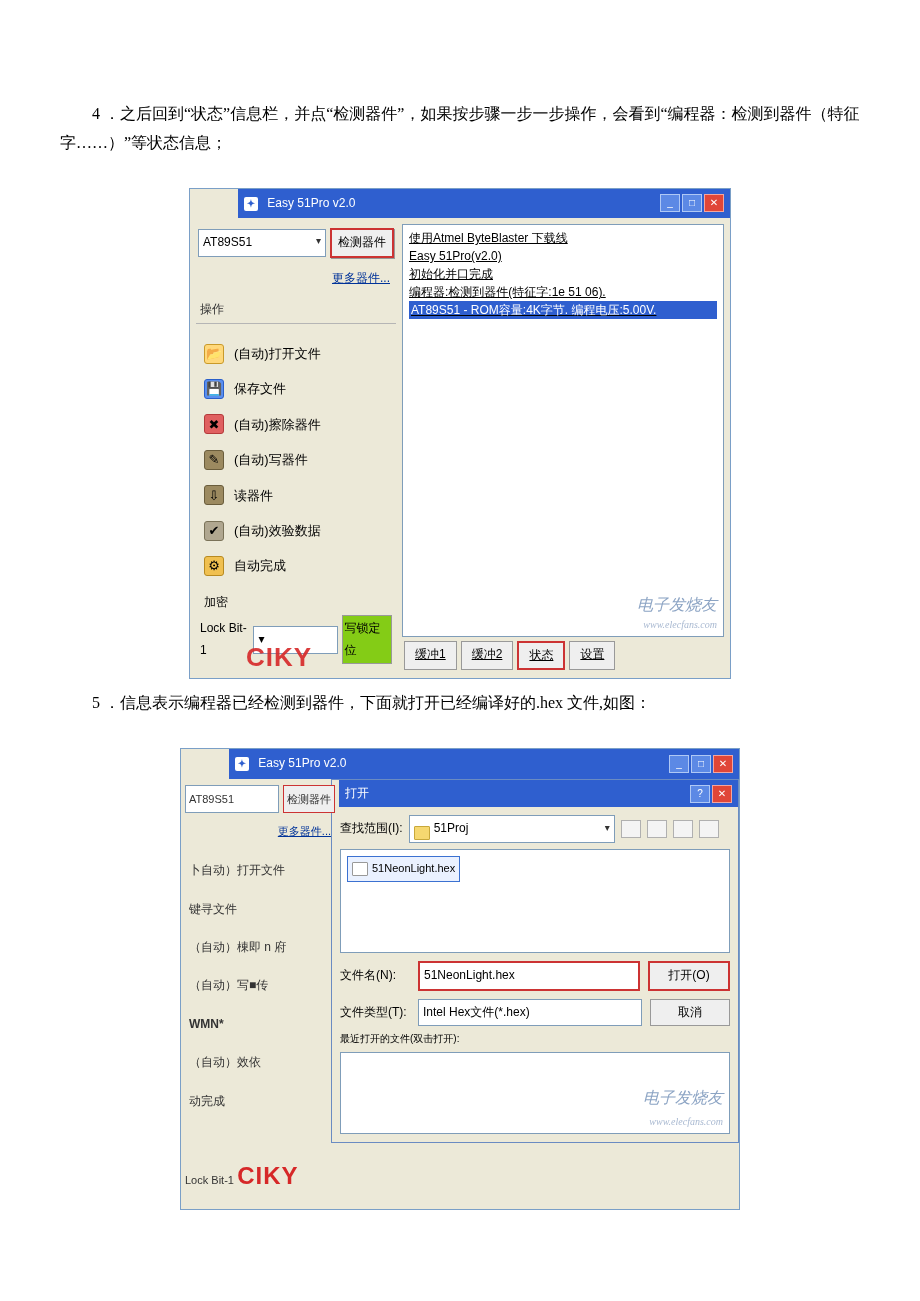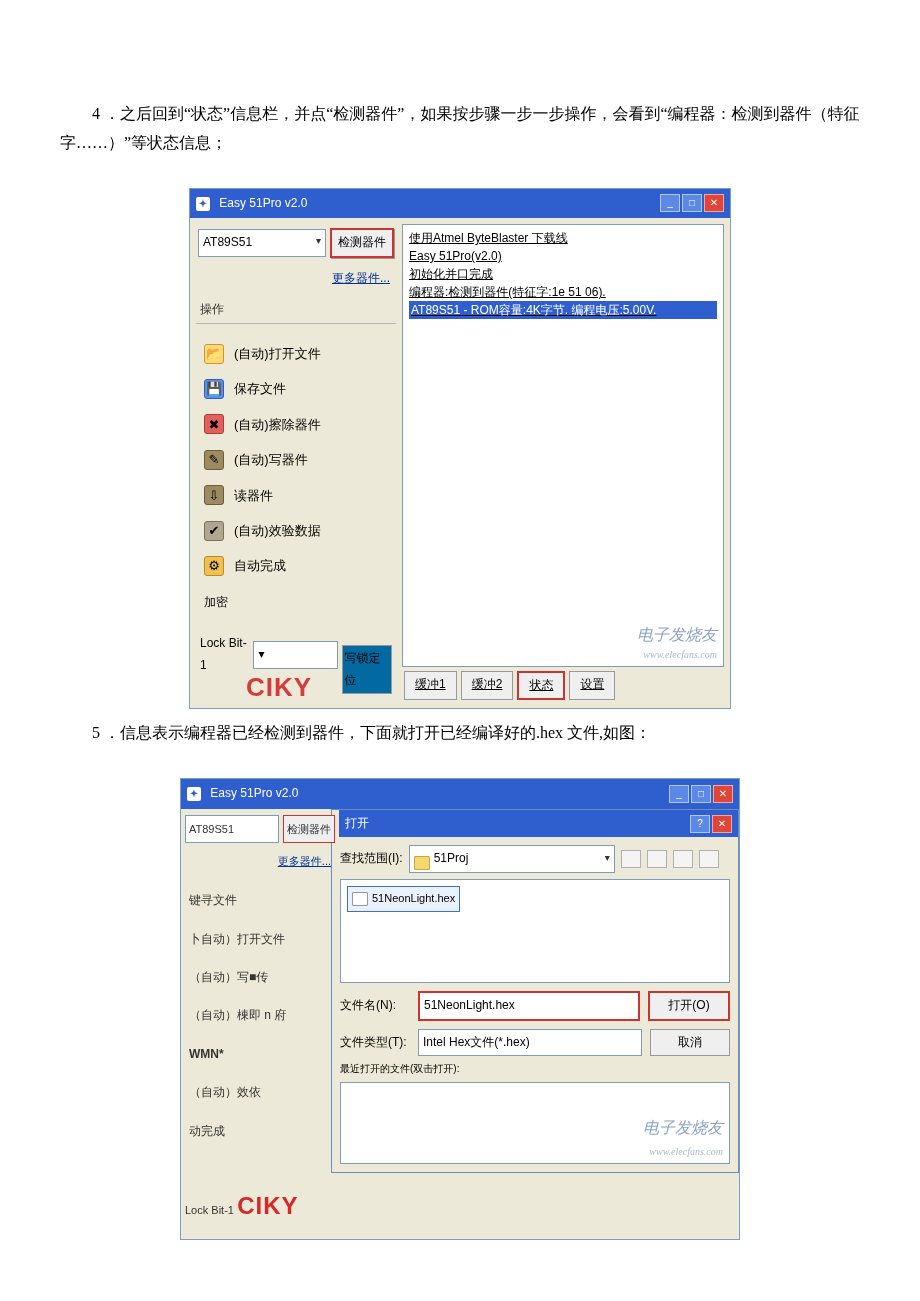--- a/index.html
+++ b/index.html
@@ -35,6 +35,7 @@
     display: flex;
     align-items: center;
     justify-content: space-between;
+    margin-left: 48px;
   }
   .titlebar .ticon {
     width: 14px; height: 14px;

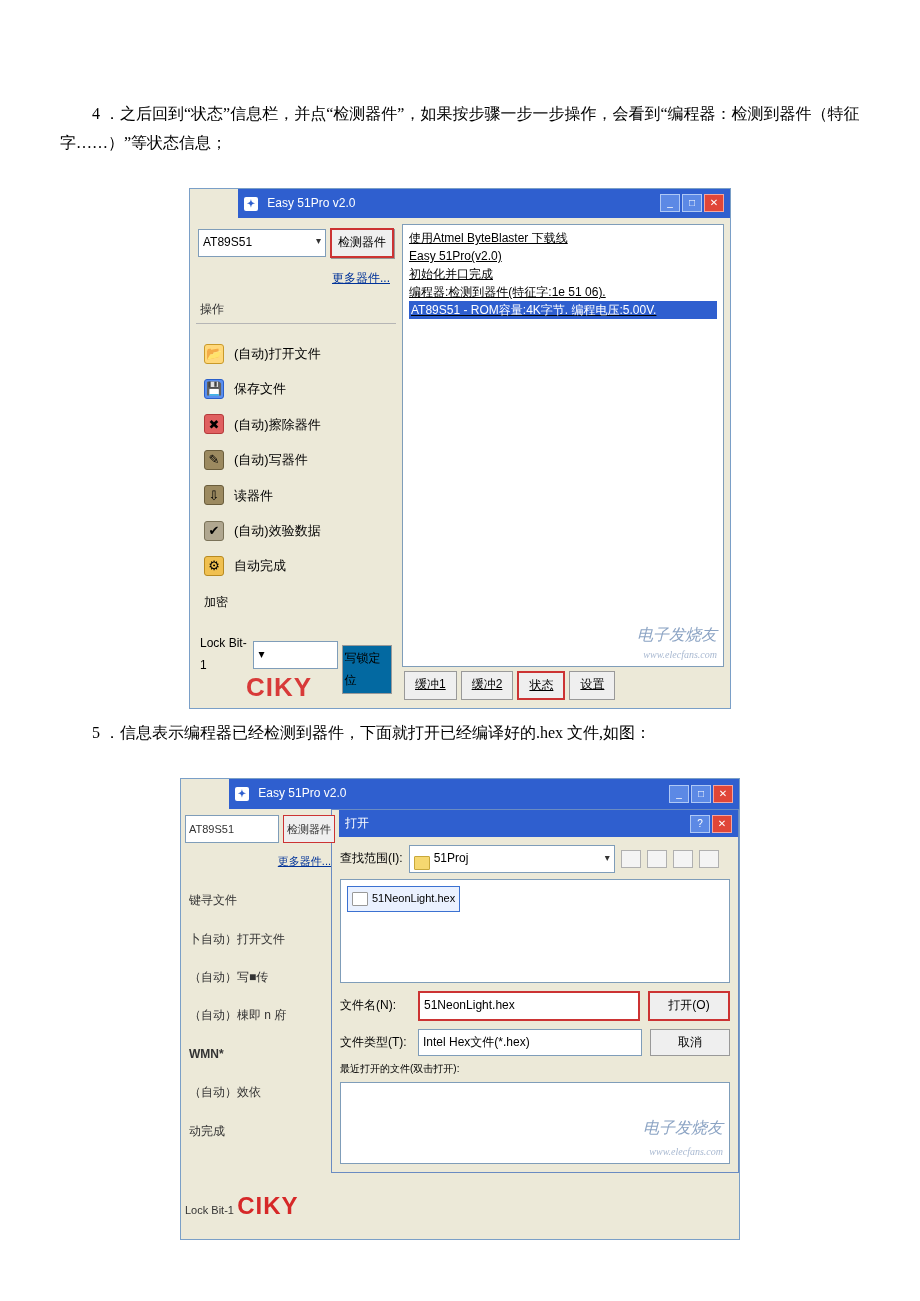--- a/index.html
+++ b/index.html
@@ -149,9 +149,8 @@
   }
   .lockbtn {
     border: 1px solid #999;
-    background: #0369a1;
+    background: #84cc16;
     padding: 2px 2px;
-    margin-top: 30px;
   }
   .ciky {
     font-family: "Arial Black", sans-serif;

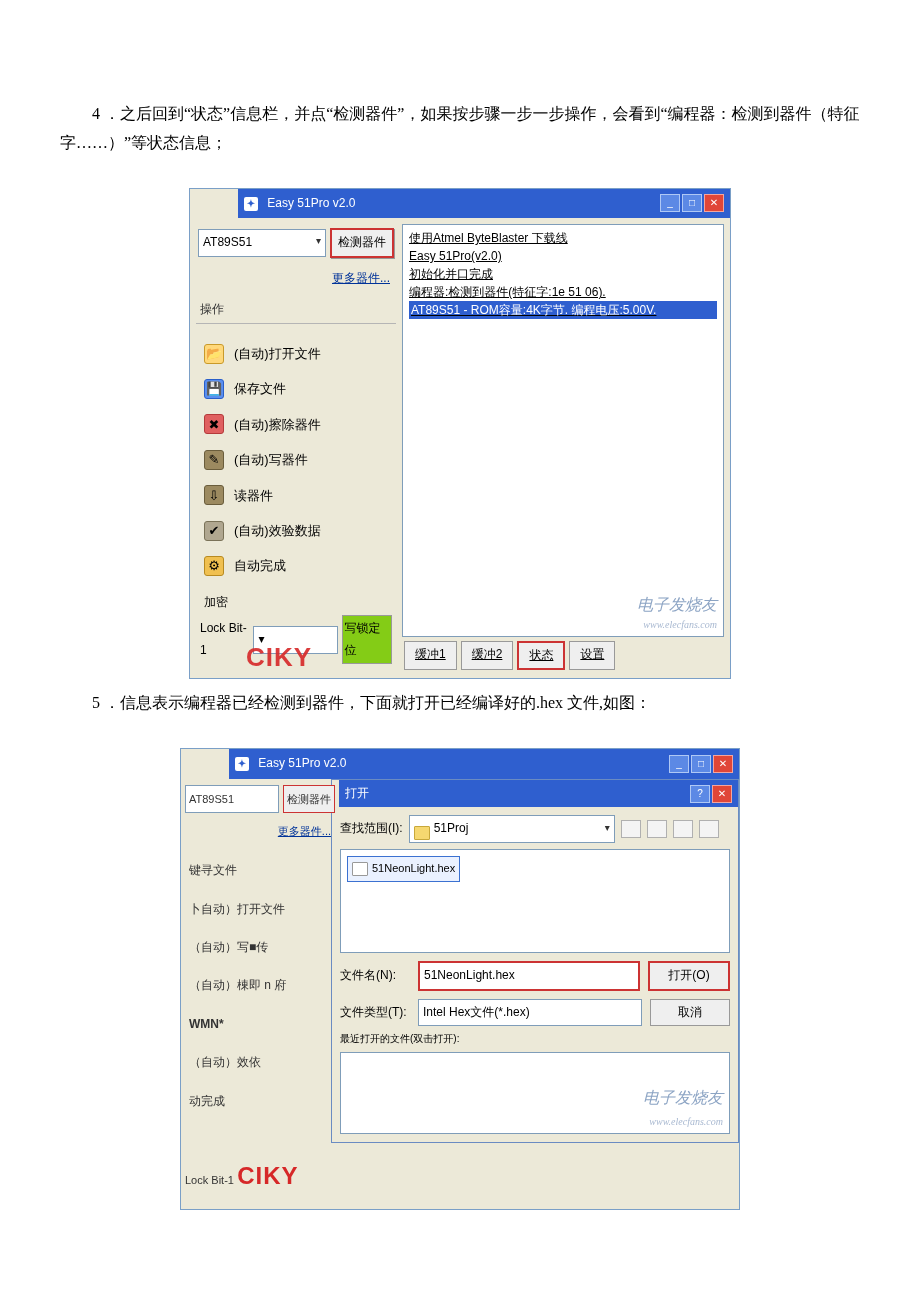--- a/index.html
+++ b/index.html
@@ -432,8 +432,8 @@
           <div class="mbtn">检测器件</div>
         </div>
         <span class="moremini">更多器件...</span>
+        <div class="itm">卜自动）打开文件</div>
         <div class="itm">键寻文件</div>
-        <div class="itm">卜自动）打开文件</div>
         <div class="itm">（自动）写■传</div>
         <div class="itm">（自动）棟即 n 府</div>
         <div class="itm wmn">WMN*</div>

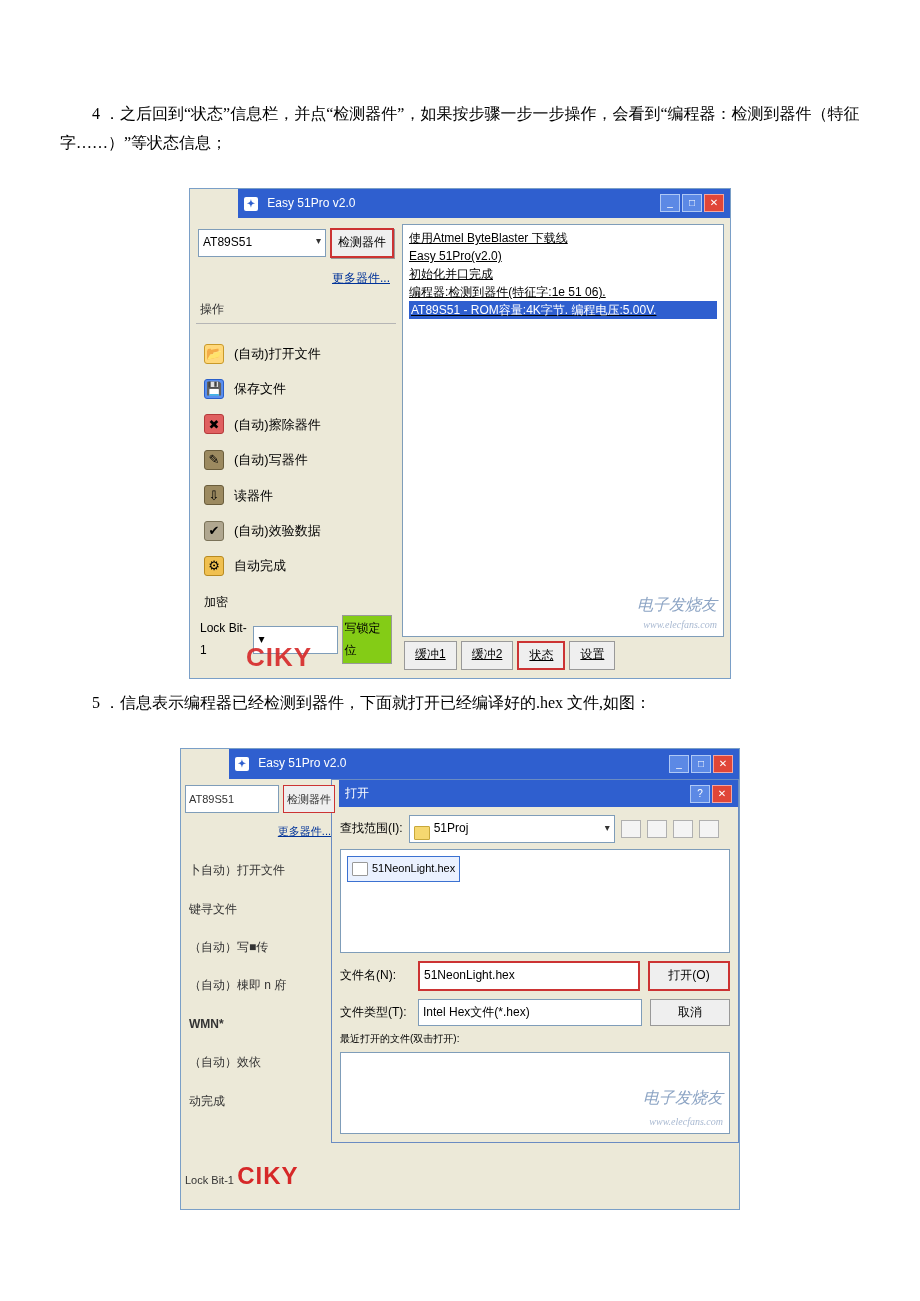--- a/index.html
+++ b/index.html
@@ -434,8 +434,8 @@
         <span class="moremini">更多器件...</span>
         <div class="itm">卜自动）打开文件</div>
         <div class="itm">键寻文件</div>
+        <div class="itm">（自动）棟即 n 府</div>
         <div class="itm">（自动）写■传</div>
-        <div class="itm">（自动）棟即 n 府</div>
         <div class="itm wmn">WMN*</div>
         <div class="itm">（自动）效依</div>
         <div class="itm">动完成</div>

